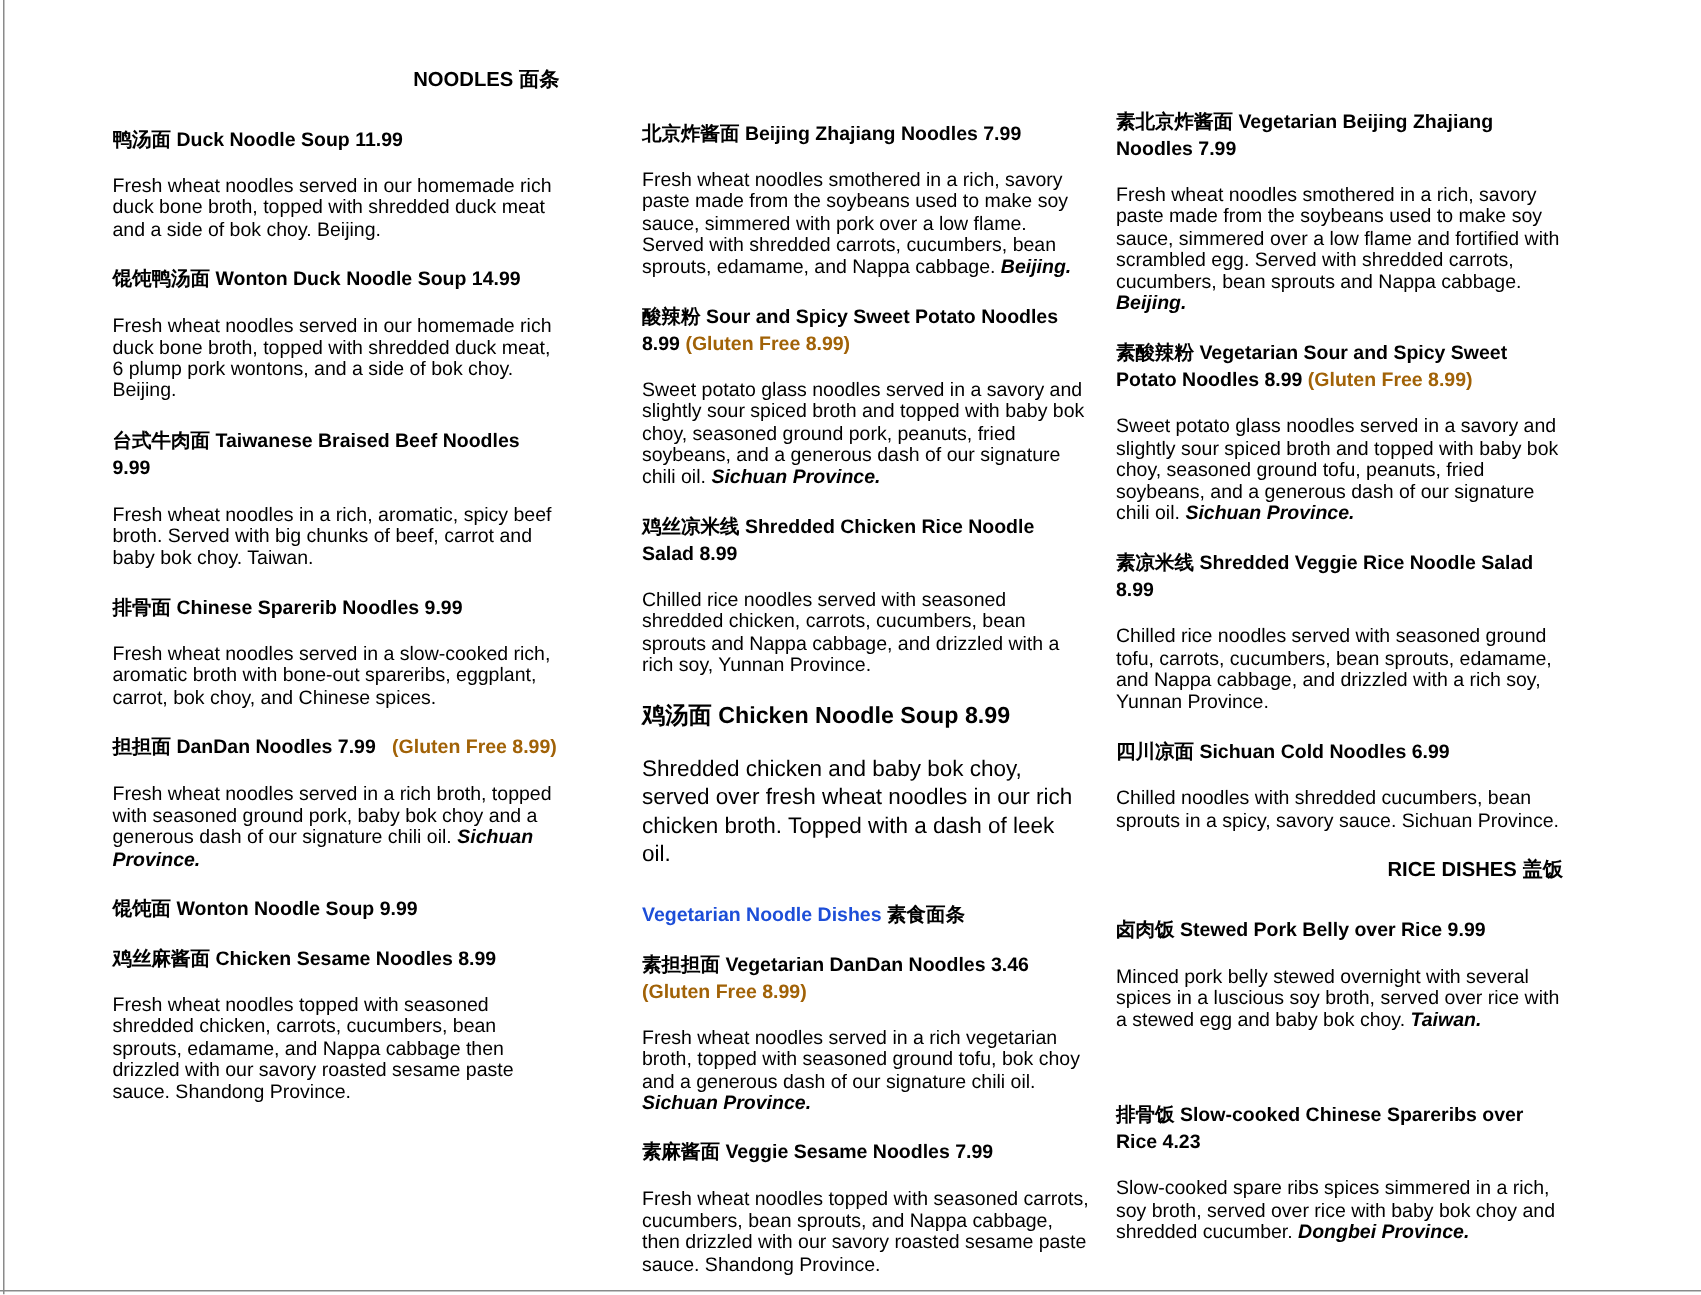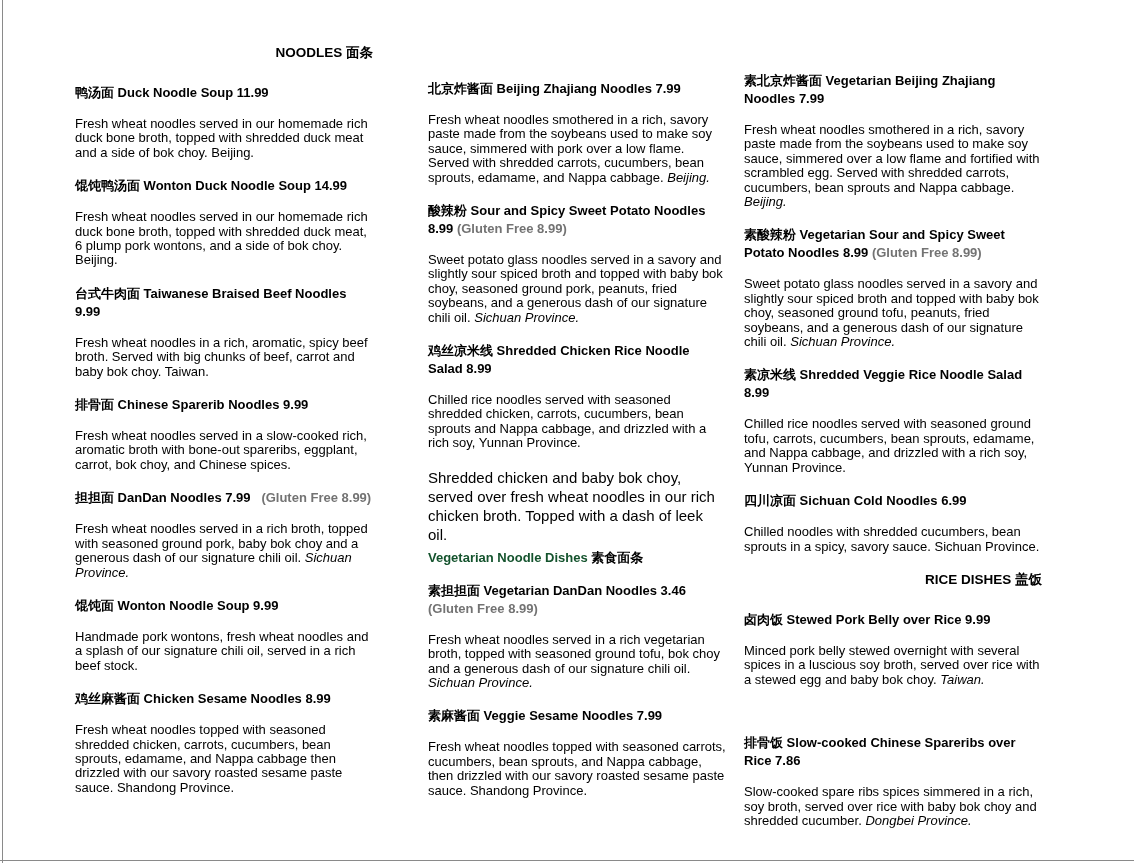--- a/index.html
+++ b/index.html
@@ -45,7 +45,7 @@
   .large-desc    { font-size:15px;   line-height:19px; margin-bottom:5px; }
   .green  { color:#14532d; }
   .purple { color:#737373; }
-  .italic { font-style:italic; }
+  .italic { font-style:italic;font-weight:bold; }
 </style>
 </head>
 <body>

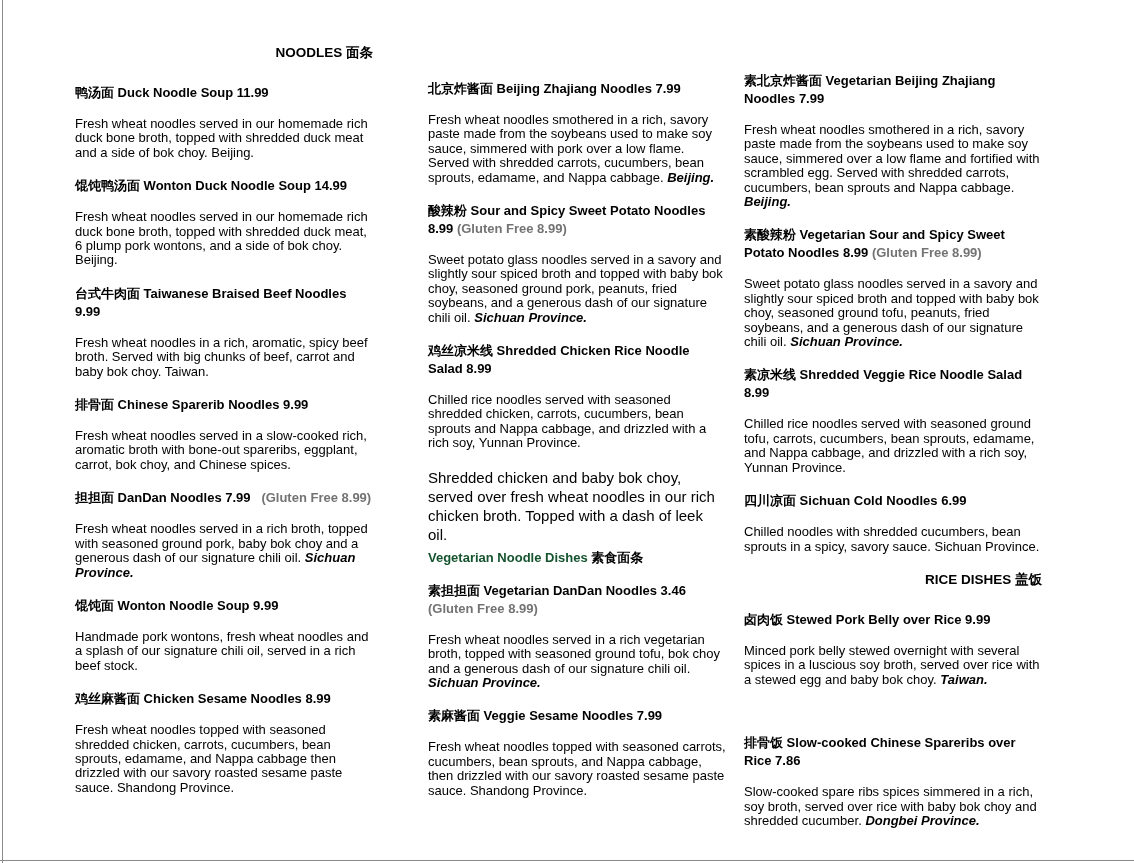--- a/index.html
+++ b/index.html
@@ -44,7 +44,7 @@
   .large-heading { font-size:15.5px; line-height:20px; margin-bottom:15px; }
   .large-desc    { font-size:15px;   line-height:19px; margin-bottom:5px; }
   .green  { color:#14532d; }
-  .purple { color:#737373; }
+  .purple { color:#a16207; }
   .italic { font-style:italic;font-weight:bold; }
 </style>
 </head>

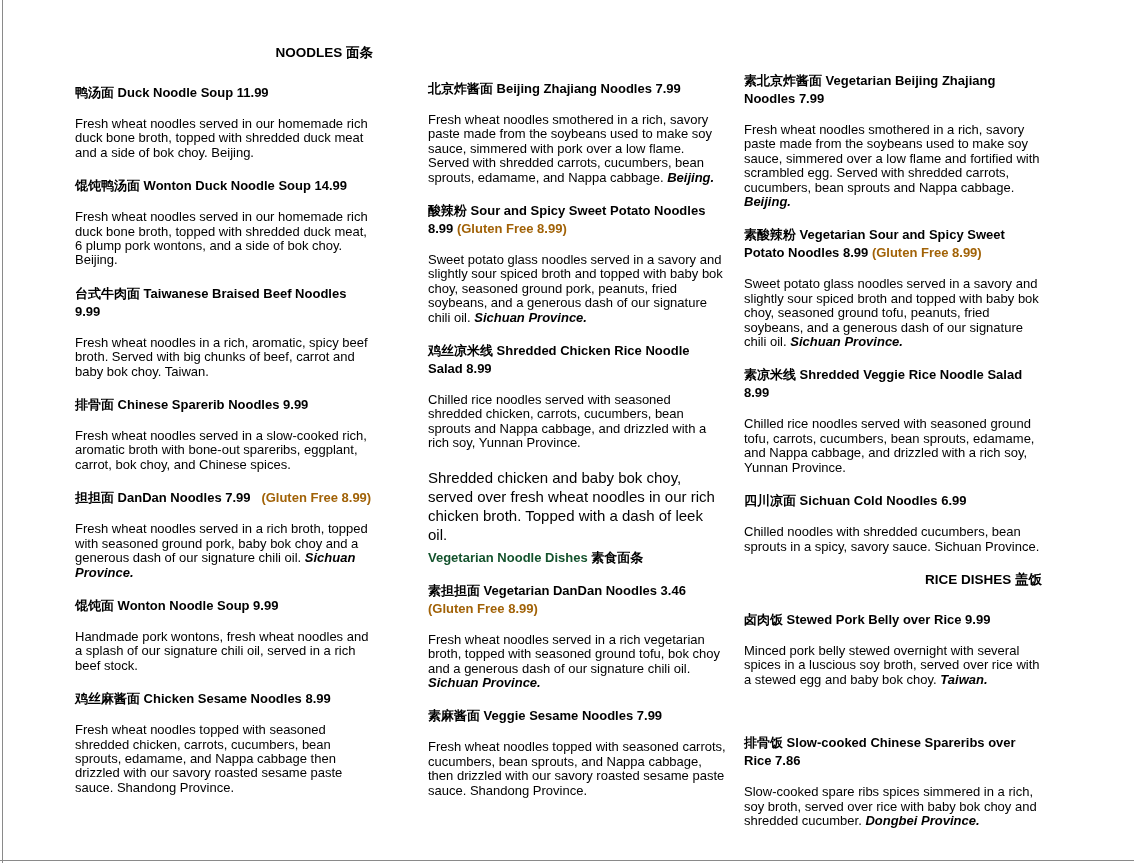--- a/index.html
+++ b/index.html
@@ -77,6 +77,7 @@
       <div class="item-desc"><span>Sweet potato glass noodles served in a savory and slightly sour spiced broth and topped with baby bok choy, seasoned ground pork, peanuts, fried soybeans, and a generous dash of our signature chili oil. </span><span class="italic">Sichuan Province.</span></div>
       <div class="item-heading"><span>鸡丝凉米线 Shredded Chicken Rice Noodle Salad 8.99</span></div>
       <div class="item-desc"><span>Chilled rice noodles served with seasoned shredded chicken, carrots, cucumbers, bean sprouts and Nappa cabbage, and drizzled with a rich soy, Yunnan Province.</span></div>
+      <div class="item-heading large-heading"><span>鸡汤面 Chicken Noodle Soup 8.99</span></div>
       <div class="item-desc large-desc"><span>Shredded chicken and baby bok choy, served over fresh wheat noodles in our rich chicken broth. Topped with a dash of leek oil.</span></div>
       <div class="sub-heading"><span class="green">Vegetarian Noodle Dishes</span><span> 素食面条</span></div>
       <div class="item-heading"><span>素担担面 Vegetarian DanDan Noodles 3.46 </span><span class="purple">(Gluten Free 8.99)</span></div>

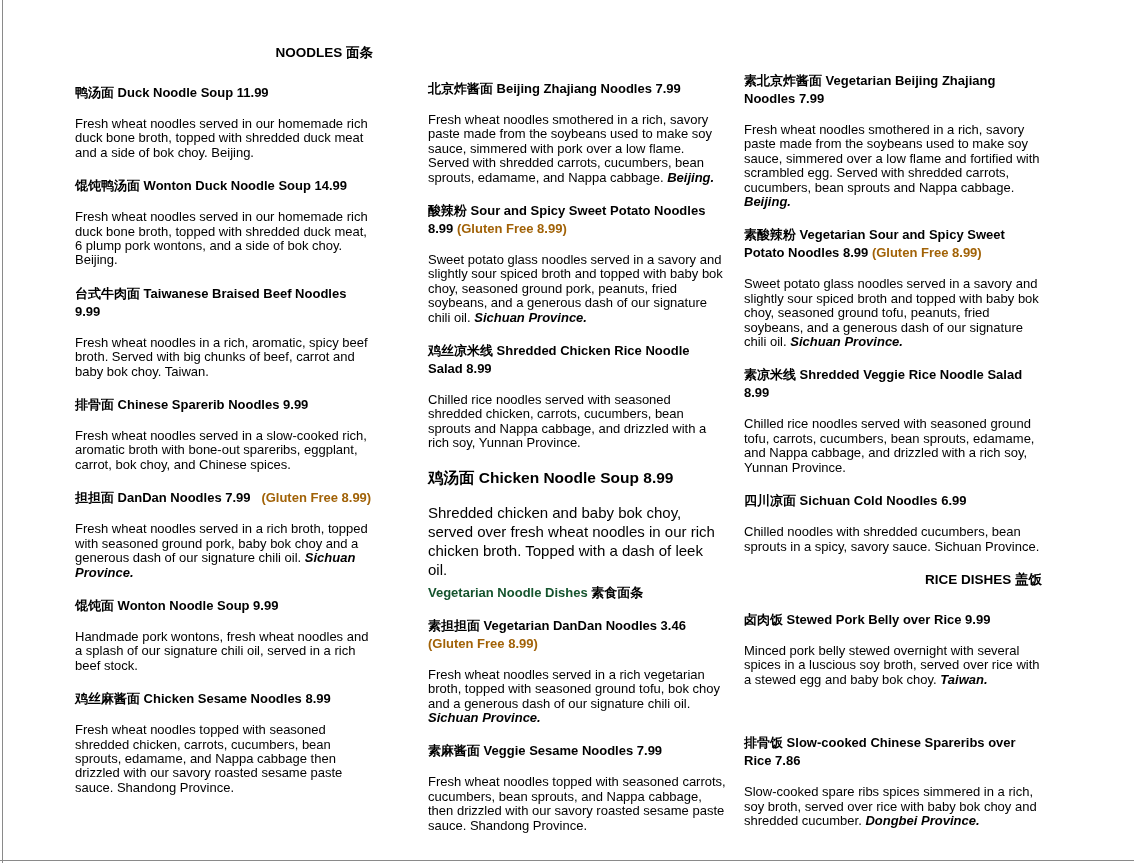--- a/index.html
+++ b/index.html
@@ -42,7 +42,7 @@
     margin-bottom:17px; white-space:pre-wrap;
   }
   .large-heading { font-size:15.5px; line-height:20px; margin-bottom:15px; }
-  .large-desc    { font-size:15px;   line-height:19px; margin-bottom:5px; }
+  .large-desc    { font-size:15px;   line-height:19px; margin-bottom:22px; }
   .green  { color:#14532d; }
   .purple { color:#a16207; }
   .italic { font-style:italic;font-weight:bold; }

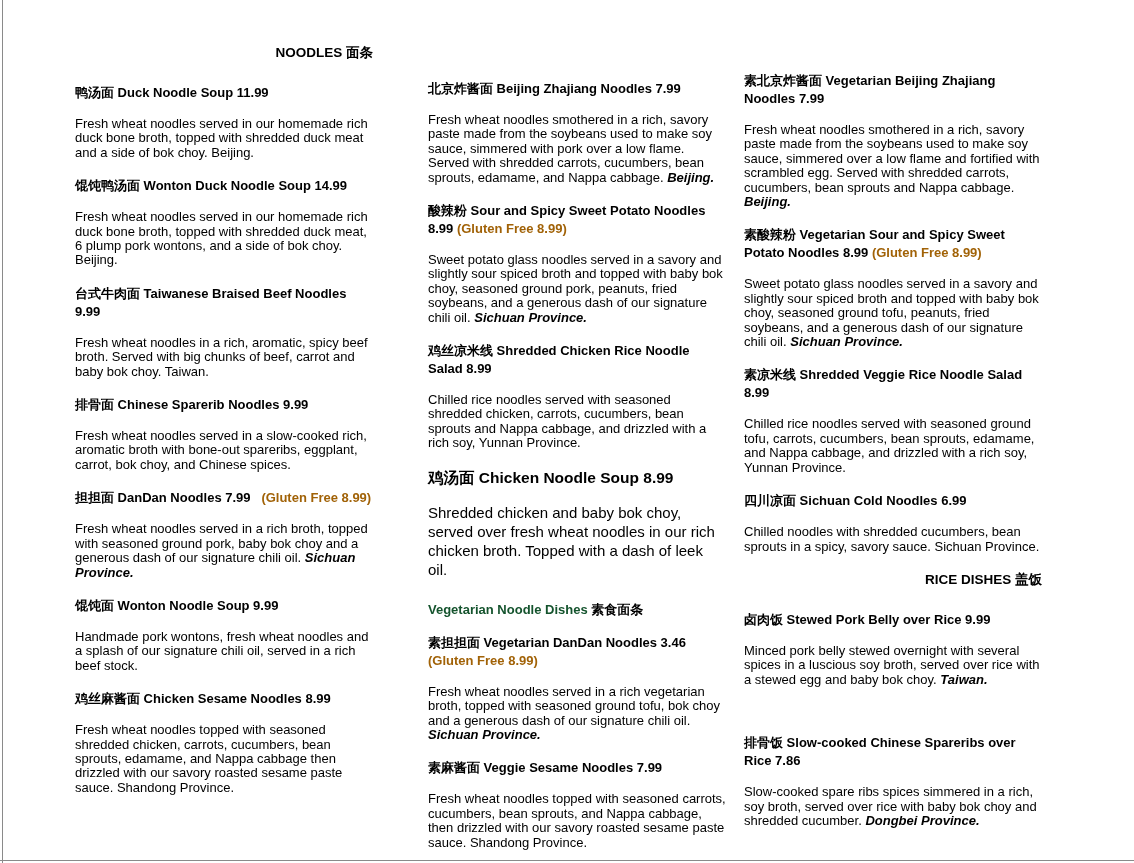--- a/index.html
+++ b/index.html
@@ -43,7 +43,7 @@
   }
   .large-heading { font-size:15.5px; line-height:20px; margin-bottom:15px; }
   .large-desc    { font-size:15px;   line-height:19px; margin-bottom:22px; }
-  .green  { color:#14532d; }
+  .green  { color:#1d4ed8; }
   .purple { color:#a16207; }
   .italic { font-style:italic;font-weight:bold; }
 </style>

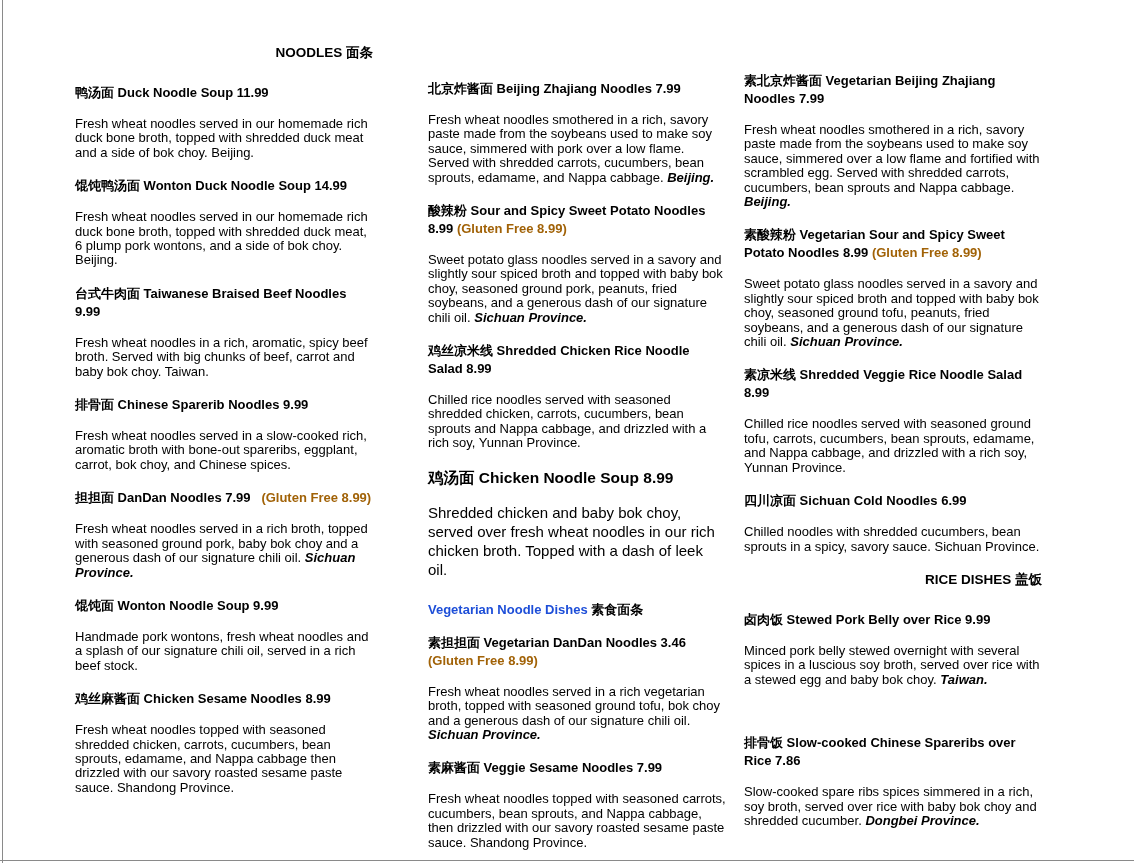--- a/index.html
+++ b/index.html
@@ -66,7 +66,6 @@
       <div class="item-heading"><span>担担面 DanDan Noodles 7.99&nbsp;&nbsp; </span><span class="purple">(Gluten Free 8.99)</span></div>
       <div class="item-desc"><span>Fresh wheat noodles served in a rich broth, topped with seasoned ground pork, baby bok choy and a generous dash of our signature chili oil. </span><span class="italic">Sichuan Province.</span></div>
       <div class="item-heading"><span>馄饨面 Wonton Noodle Soup 9.99</span></div>
-      <div class="item-desc"><span>Handmade pork wontons, fresh wheat noodles and a splash of our signature chili oil, served in a rich beef stock.</span></div>
       <div class="item-heading"><span>鸡丝麻酱面 Chicken Sesame Noodles 8.99</span></div>
       <div class="item-desc"><span>Fresh wheat noodles topped with seasoned shredded chicken, carrots, cucumbers, bean sprouts, edamame, and Nappa cabbage then drizzled with our savory roasted sesame paste sauce. Shandong Province.</span></div>
     </div>

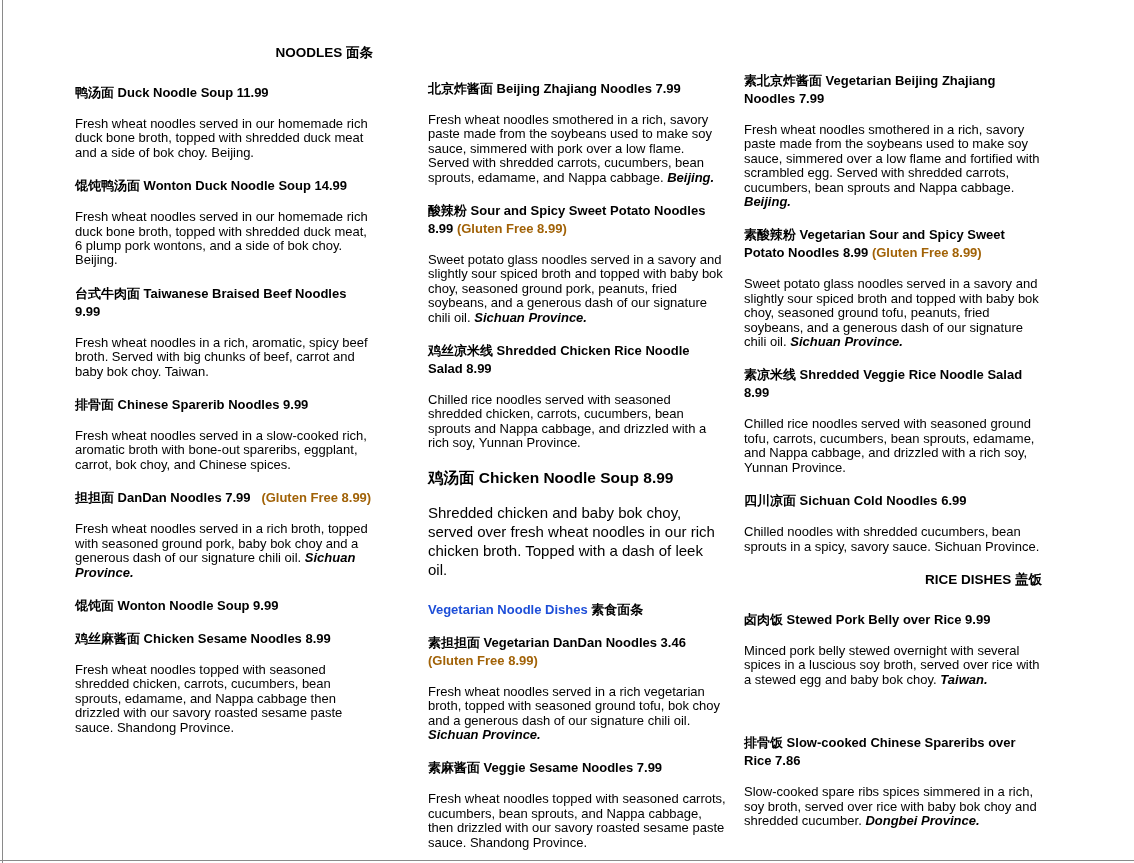--- a/index.html
+++ b/index.html
@@ -97,7 +97,7 @@
       <div class="item-heading"><span>卤肉饭 Stewed Pork Belly over Rice 9.99</span></div>
       <div class="item-desc"><span>Minced pork belly stewed overnight with several spices in a luscious soy broth, served over rice with a stewed egg and baby bok choy. </span><span class="italic">Taiwan.</span></div>
       <div style="height: 30px;"></div>
-      <div class="item-heading"><span>排骨饭 Slow-cooked Chinese Spareribs over Rice 7.86</span></div>
+      <div class="item-heading"><span>排骨饭 Slow-cooked Chinese Spareribs over Rice 4.23</span></div>
       <div class="item-desc"><span>Slow-cooked spare ribs spices simmered in a rich, soy broth, served over rice with baby bok choy and shredded cucumber. </span><span class="italic">Dongbei Province.</span></div>
     </div>
 </div>

